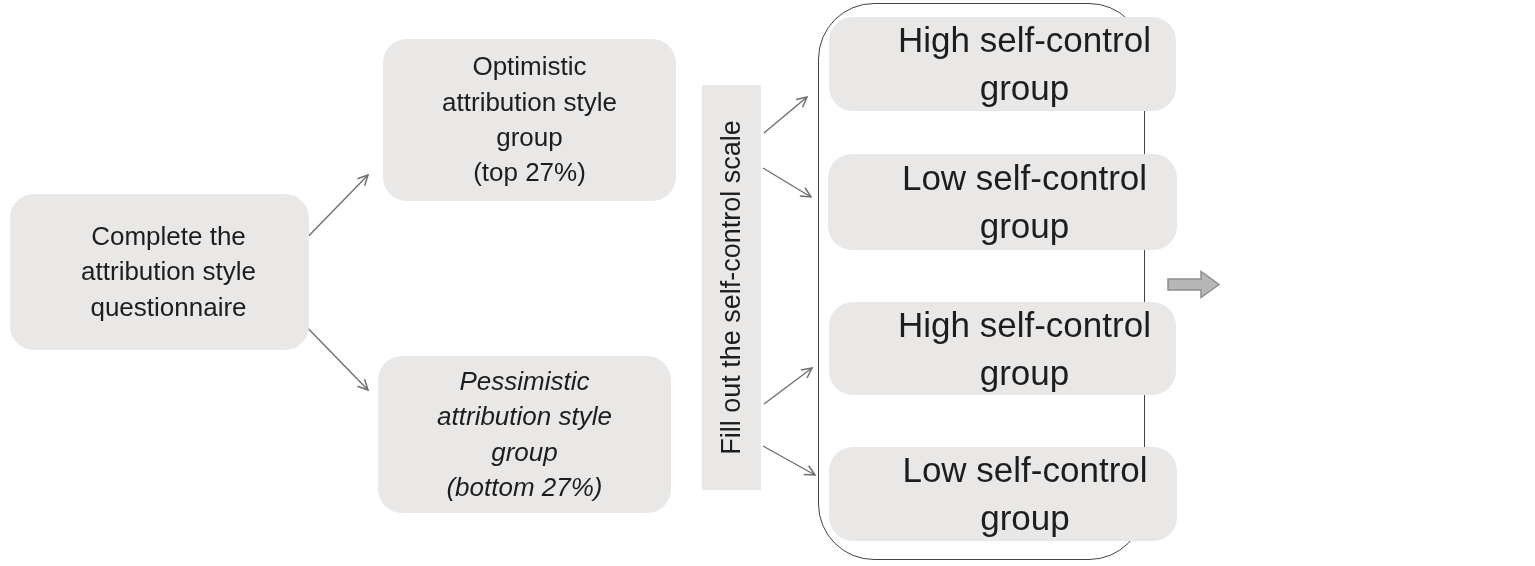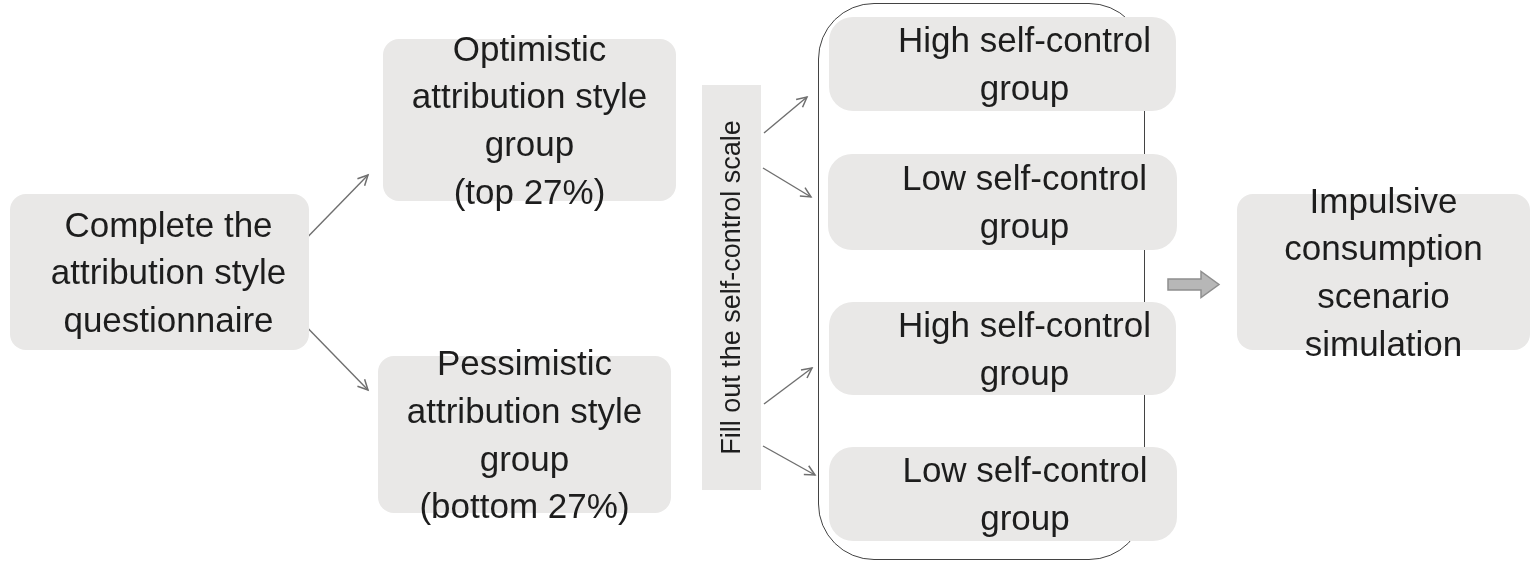--- a/index.html
+++ b/index.html
@@ -25,13 +25,13 @@
   .node {
     position: absolute;
     background: #e9e8e7;
-    border-radius: 16px;
+    border-radius: 24px;
     display: flex;
     align-items: center;
     justify-content: center;
     text-align: center;
     color: #1d1d1d;
-    font-size: 35px;
+    font-size: 26px;
     line-height: 1.36;
   }
   .node .label {

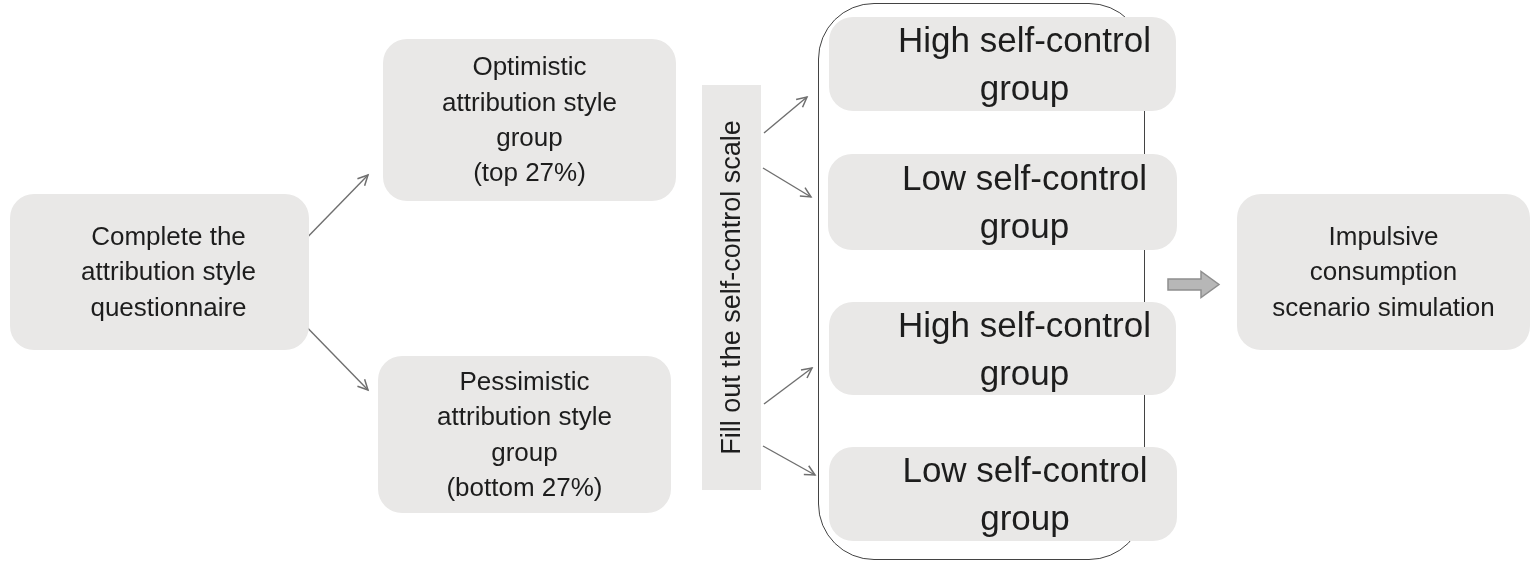--- a/index.html
+++ b/index.html
@@ -147,11 +147,6 @@
 group</span>
   </div>
 
-  <div class="node node-sim">
-    <span class="label">Impulsive
-consumption
-scenario simulation</span>
-  </div>
 
 </div>
 

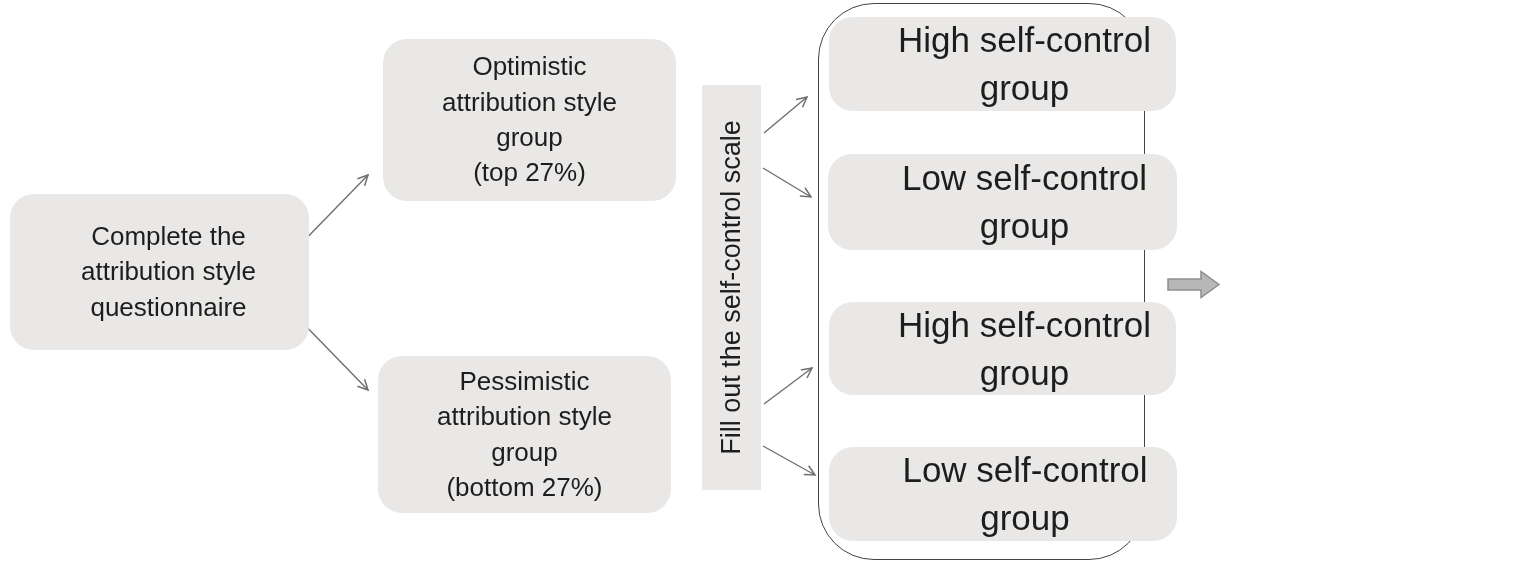--- a/index.html
+++ b/index.html
@@ -40,7 +40,7 @@
   }
   .node-left      { left: 10px;   top: 194px; width: 281px; height: 156px; padding-left: 18px; }
   .node-optimistic{ left: 383px;  top: 39px;  width: 293px; height: 162px; }
-  .node-pessimist { left: 378px;  top: 356px; width: 293px; height: 157px; }
+  .node-pessimist { left: 378px;  top: 356px; width: 293px; height: 157px; font-style: italic; }
   .node-sim       { left: 1237px; top: 194px; width: 293px; height: 156px; }
 
   .vstrip {

